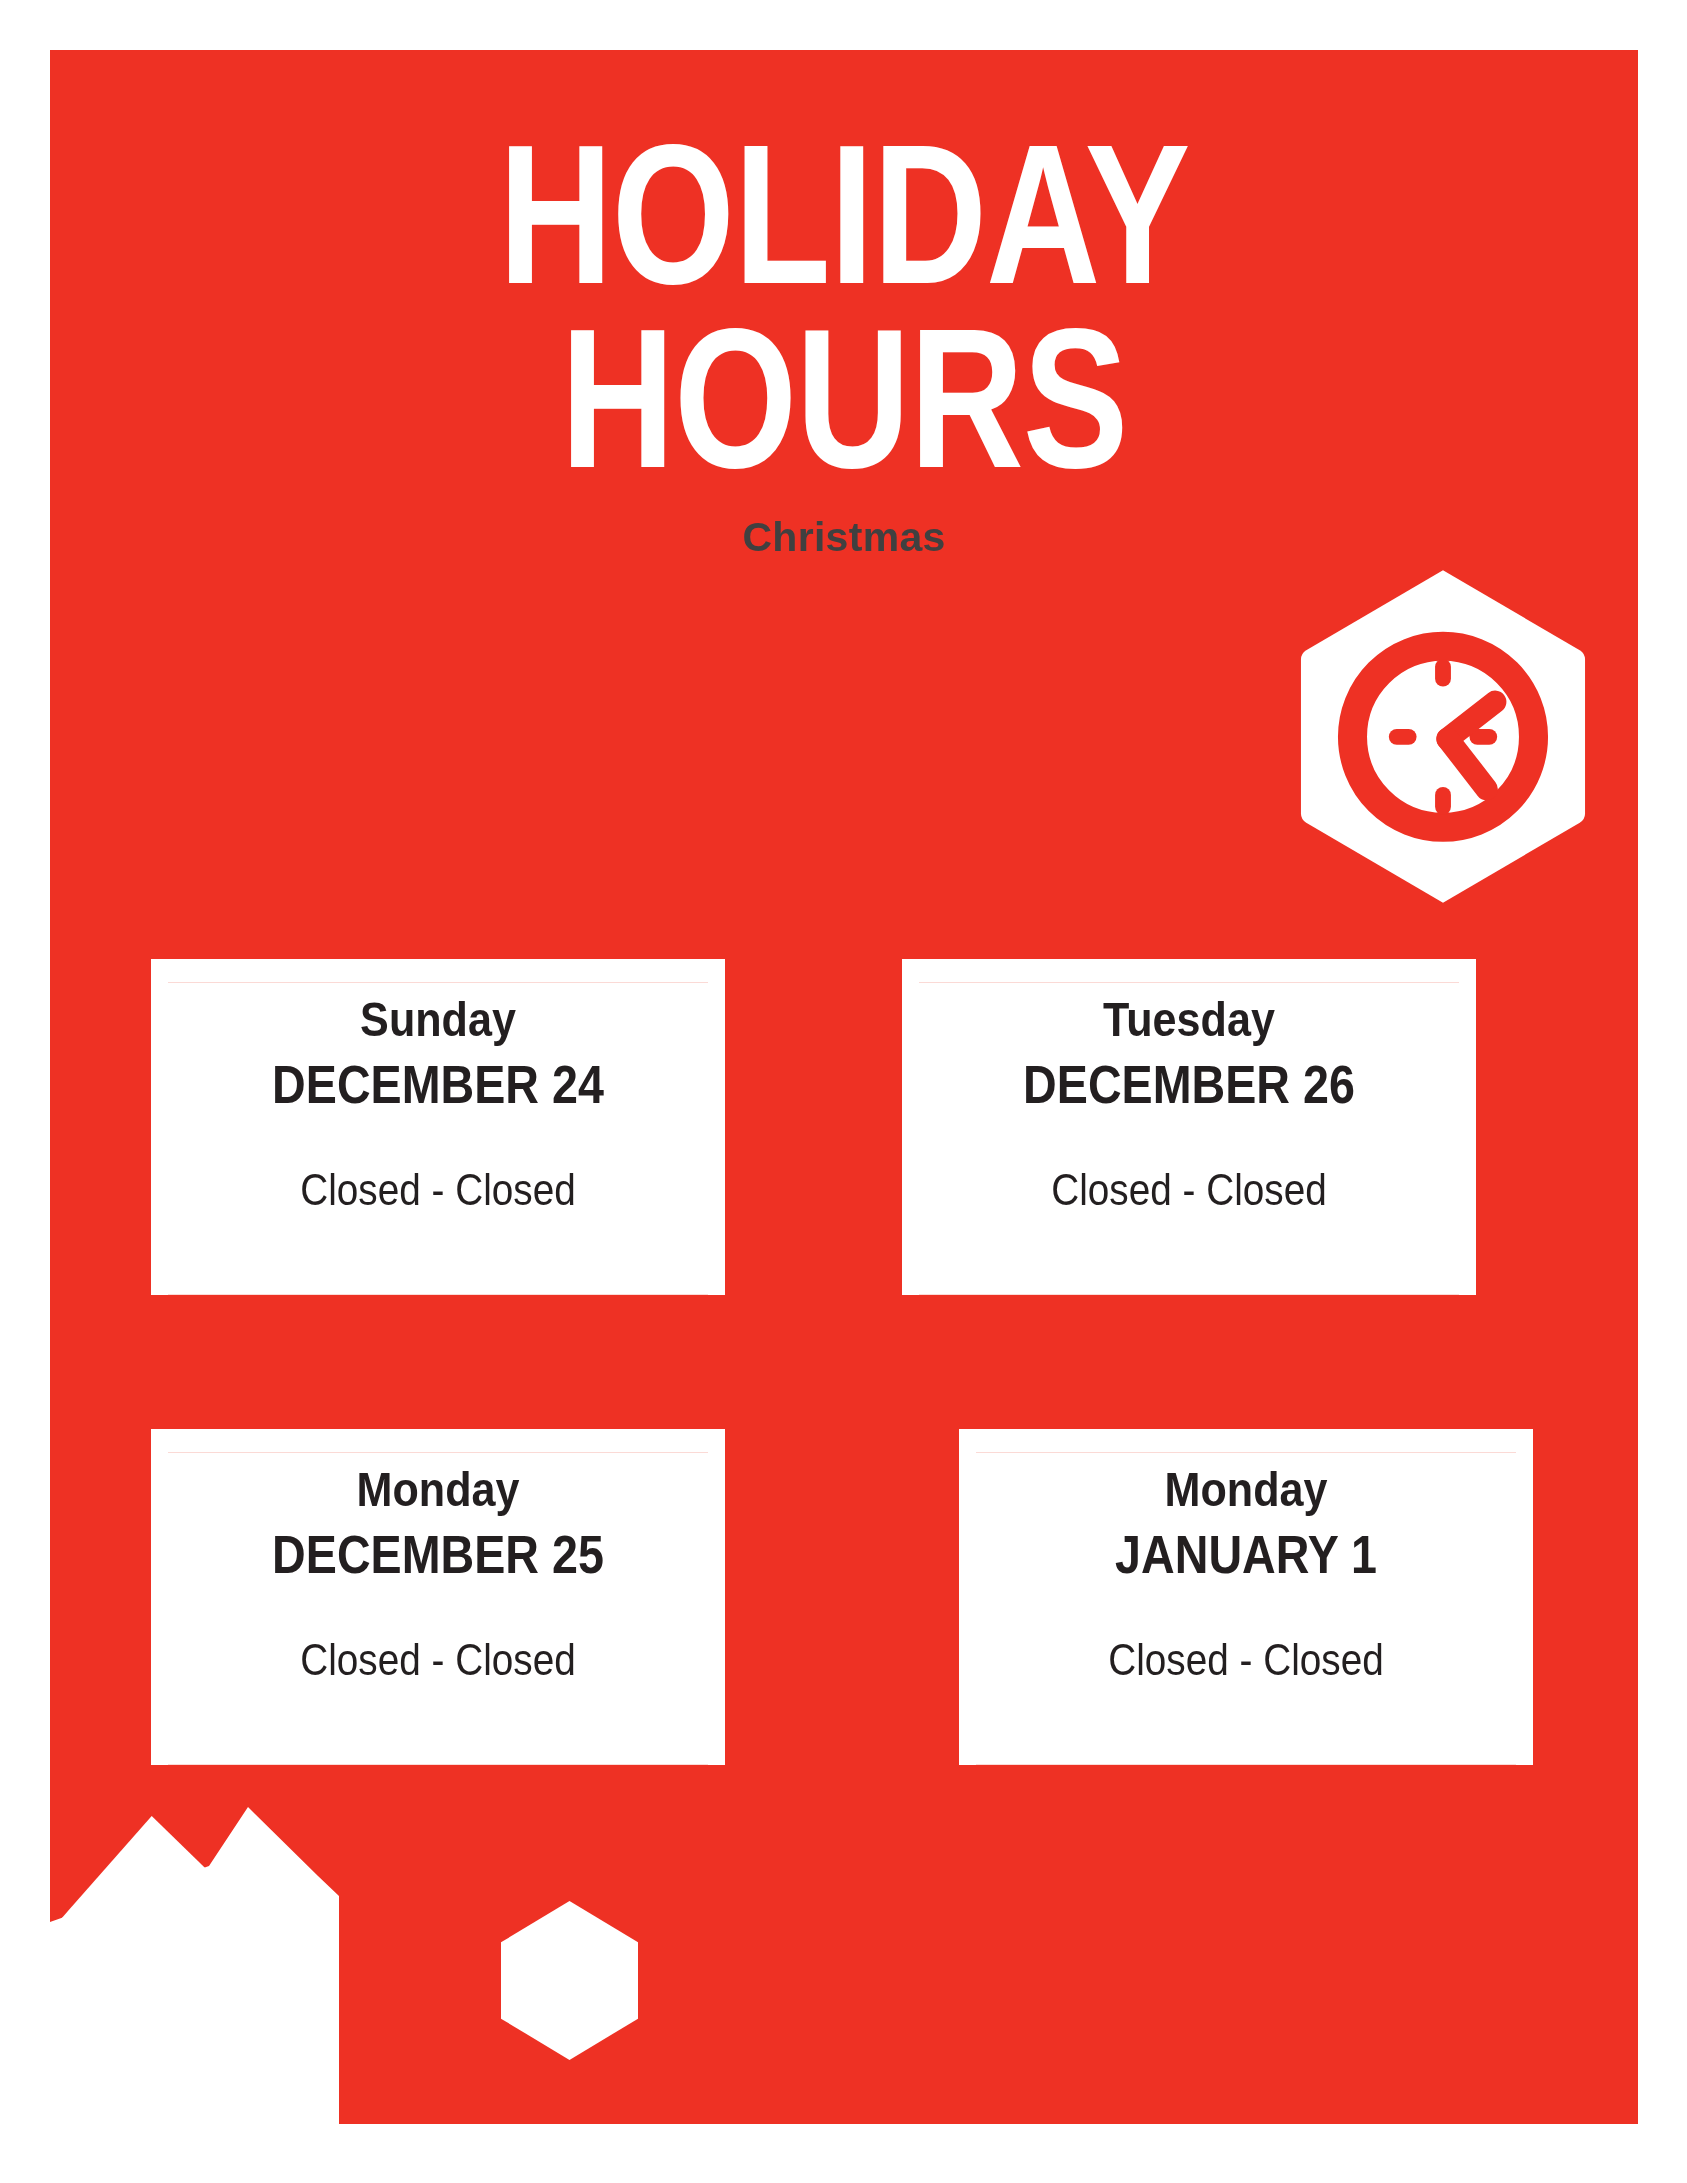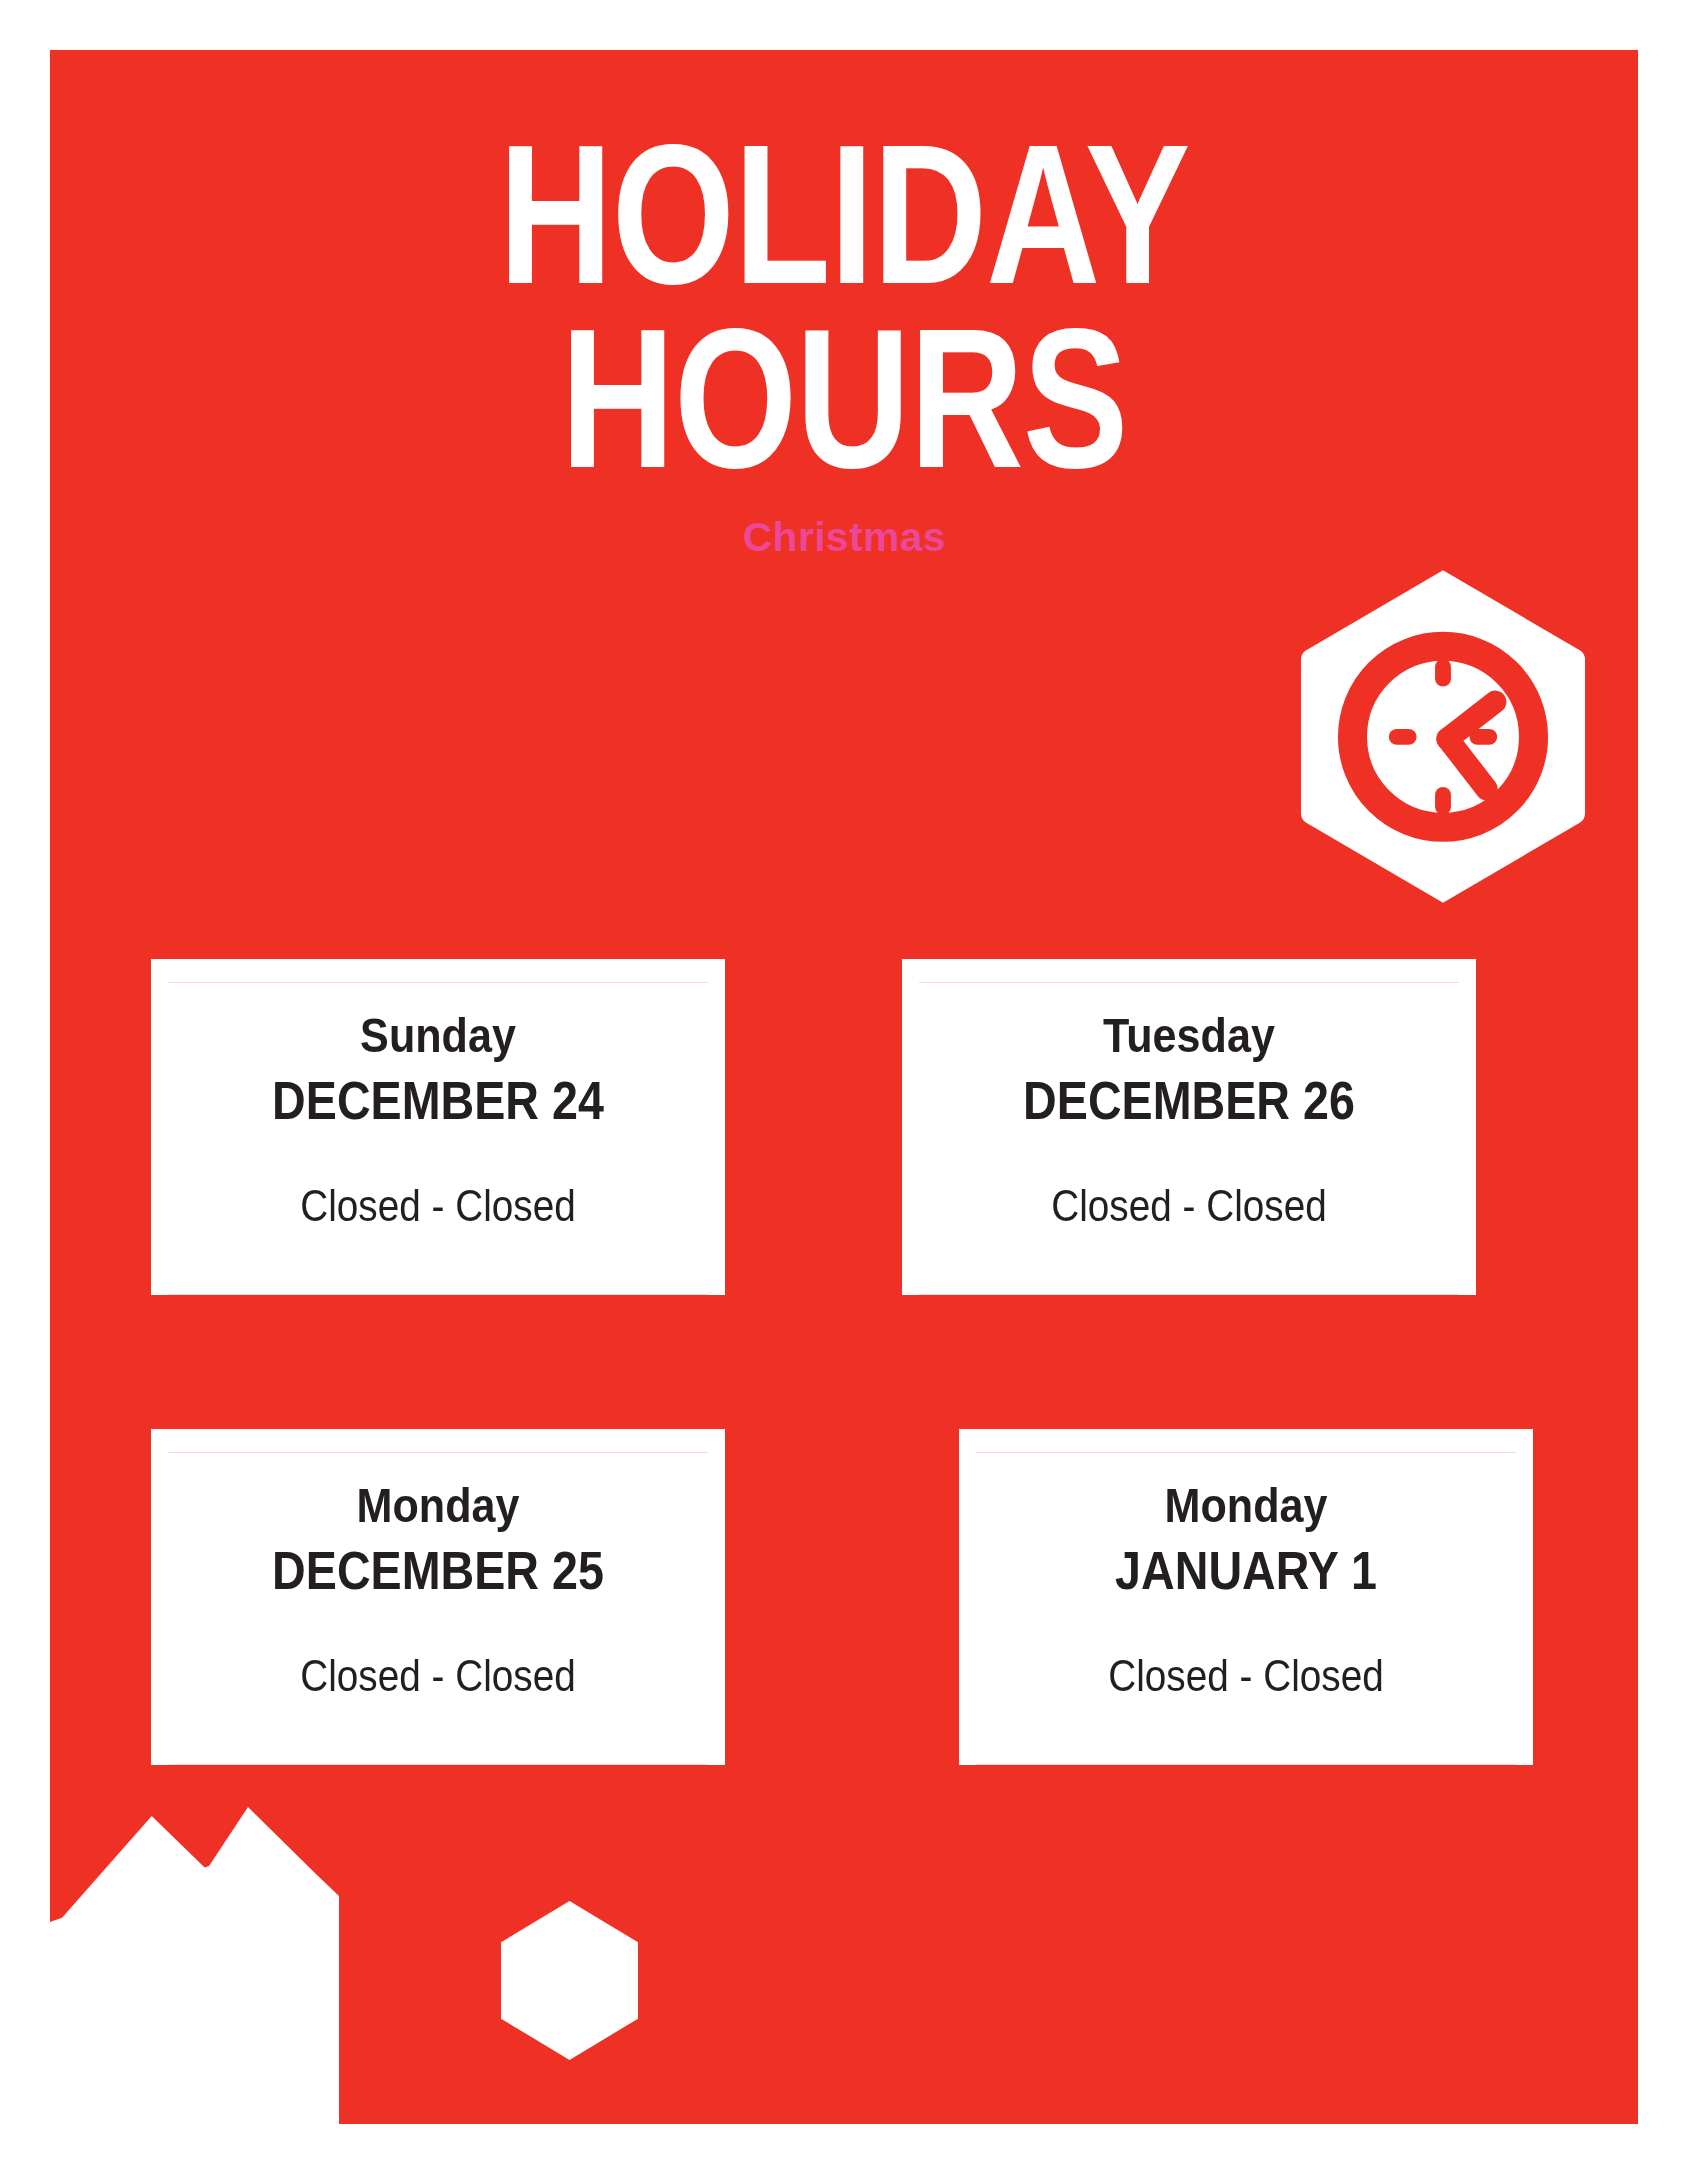--- a/index.html
+++ b/index.html
@@ -58,7 +58,7 @@
   }
   #poster-subtitle{
     margin:0;padding-top:22.5px;
-    font-size:41px;font-weight:700;color:#ec4899;
+    font-size:41px;font-weight:700;color:#404040;
     text-align:center;letter-spacing:0.3px;
   }
 

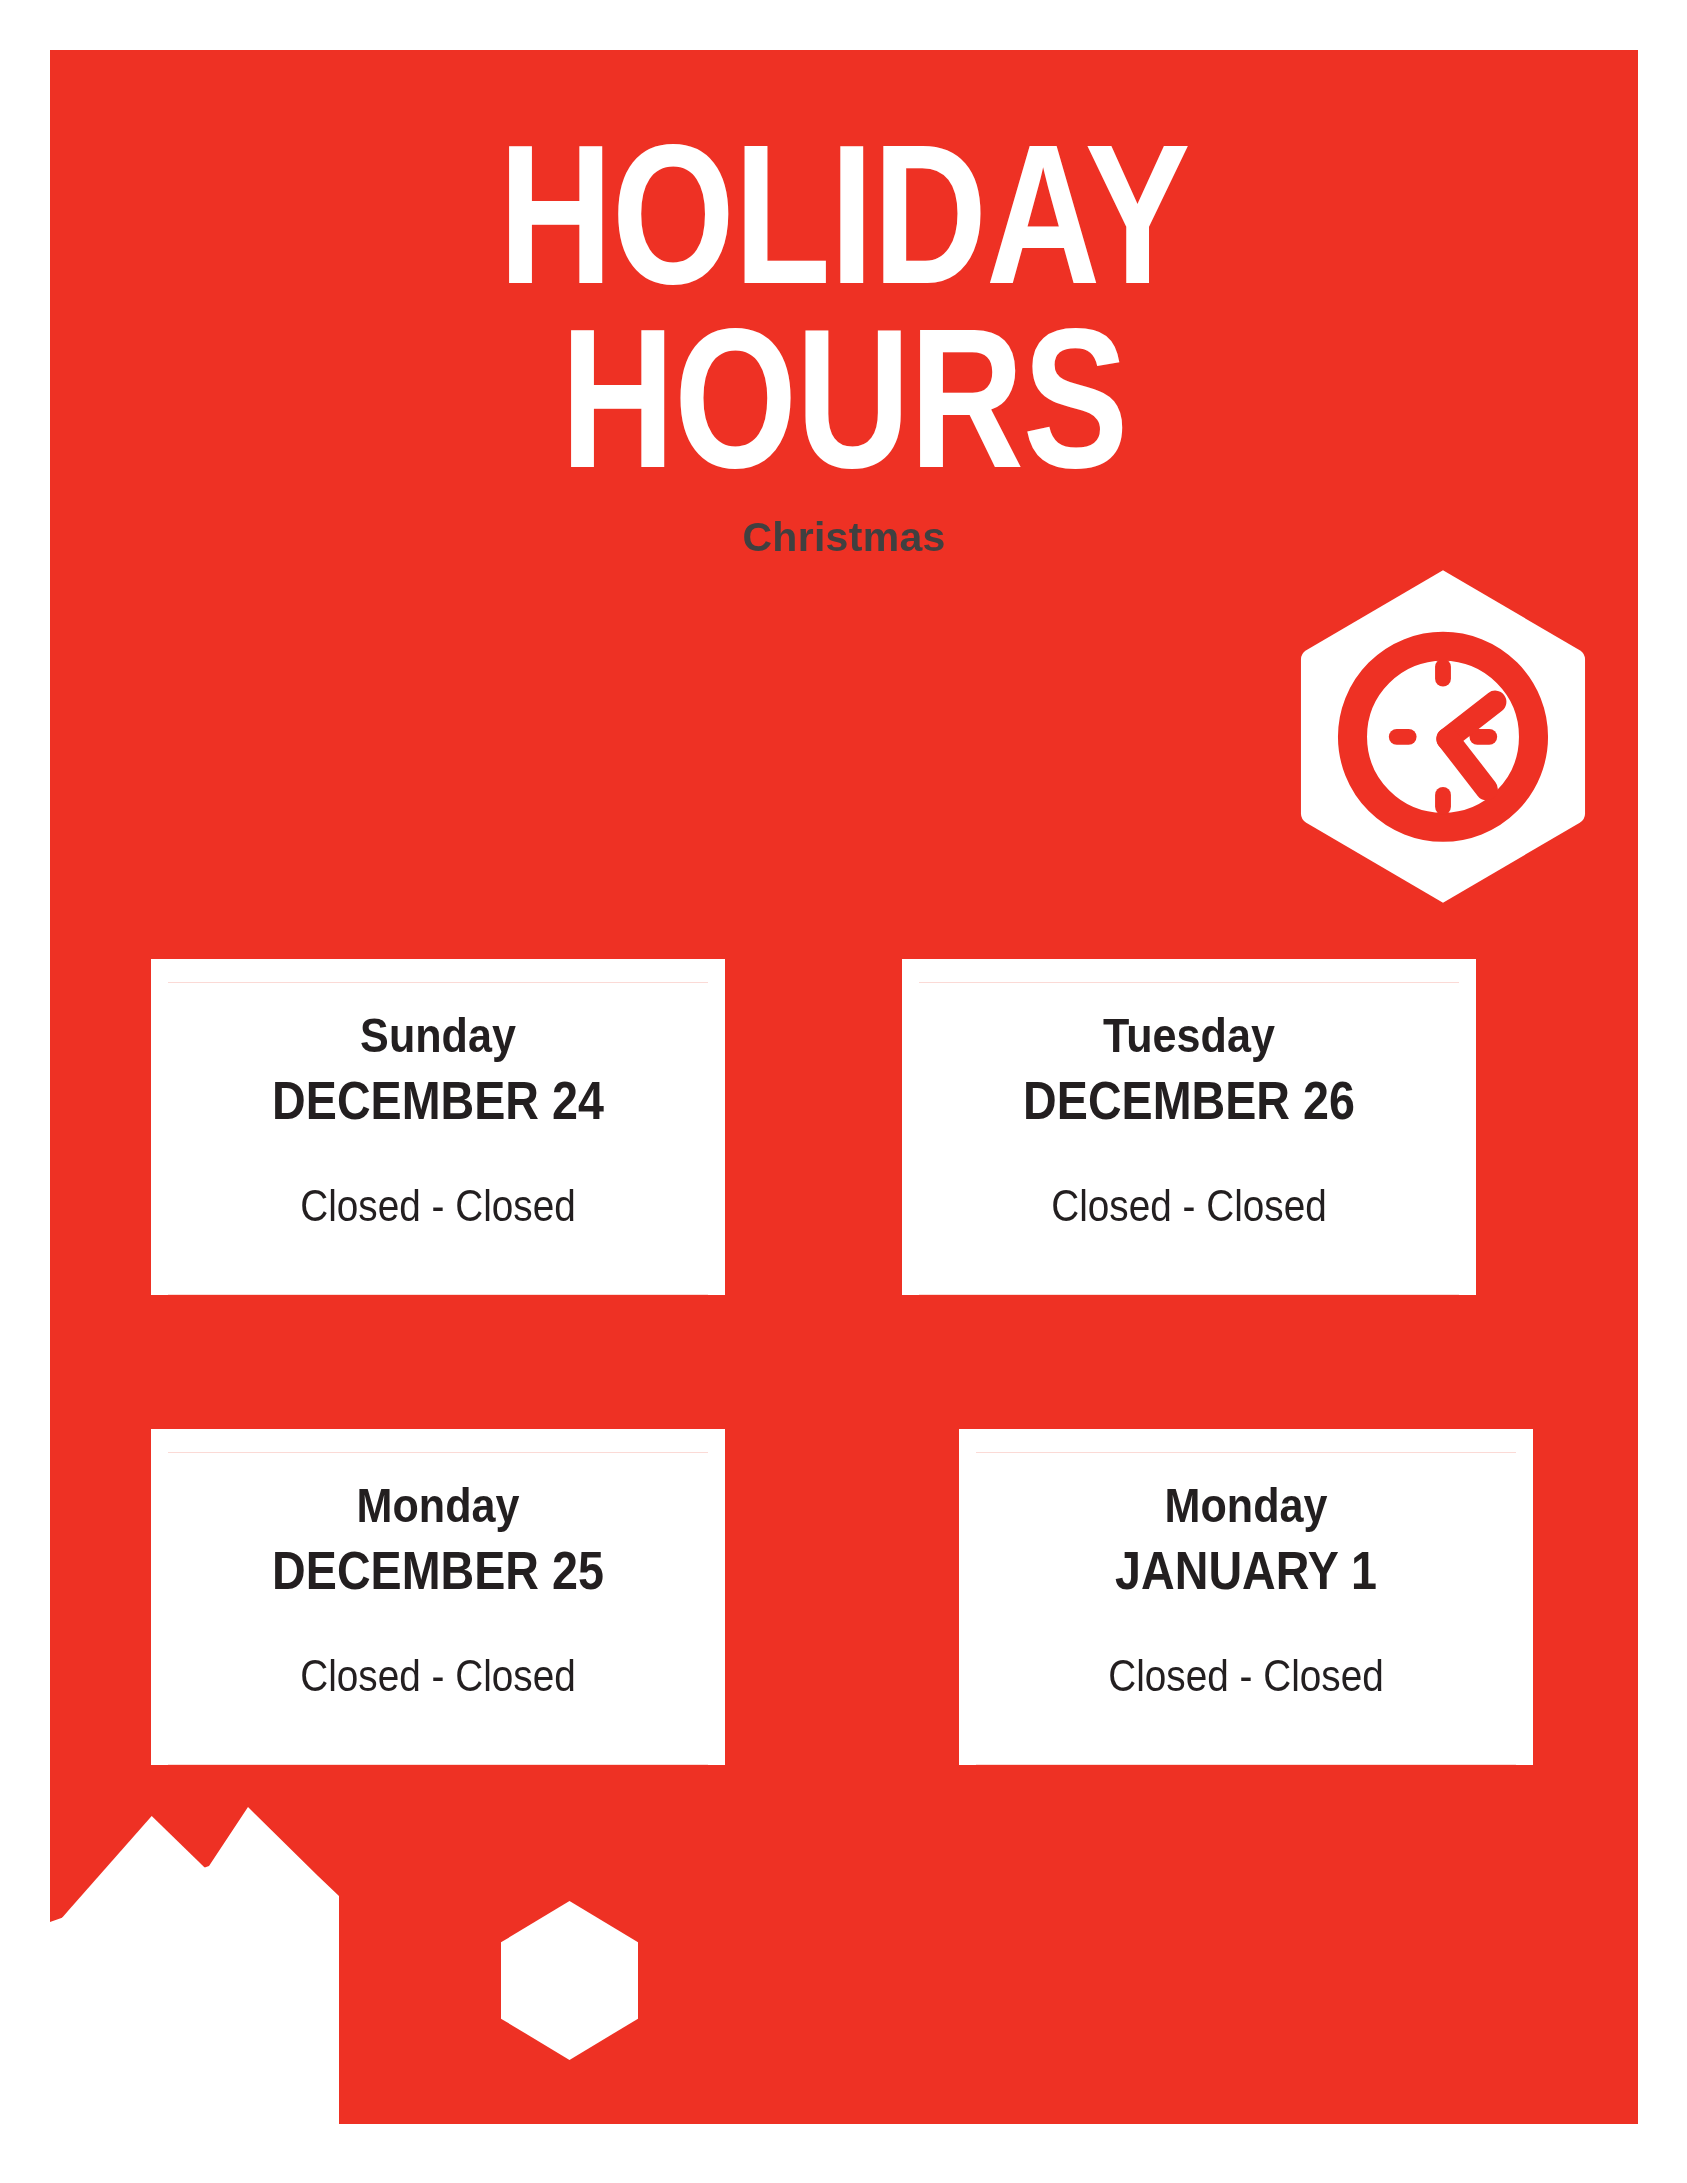--- a/index.html
+++ b/index.html
@@ -74,7 +74,7 @@
   .card-inner{
     box-sizing:border-box;width:100%;height:100%;
     border:1.3px solid #fbdad6;border-left:none;border-right:none;
-    padding-top:28px;
+    padding-top:12px;
   }
   #card-0{left:151px;top:959px;}
   #card-1{left:902px;top:959px;}

